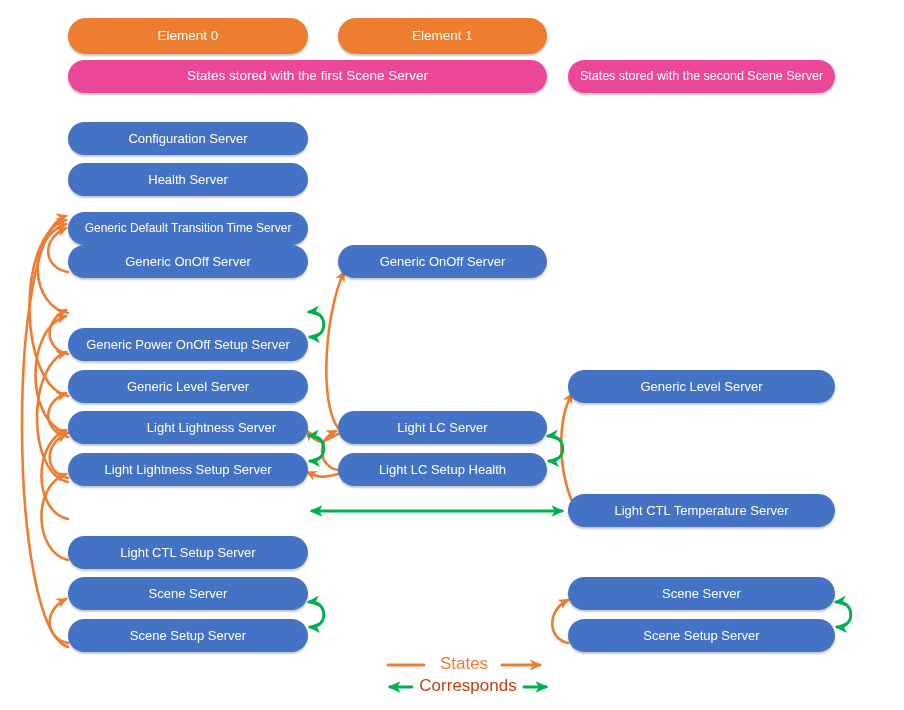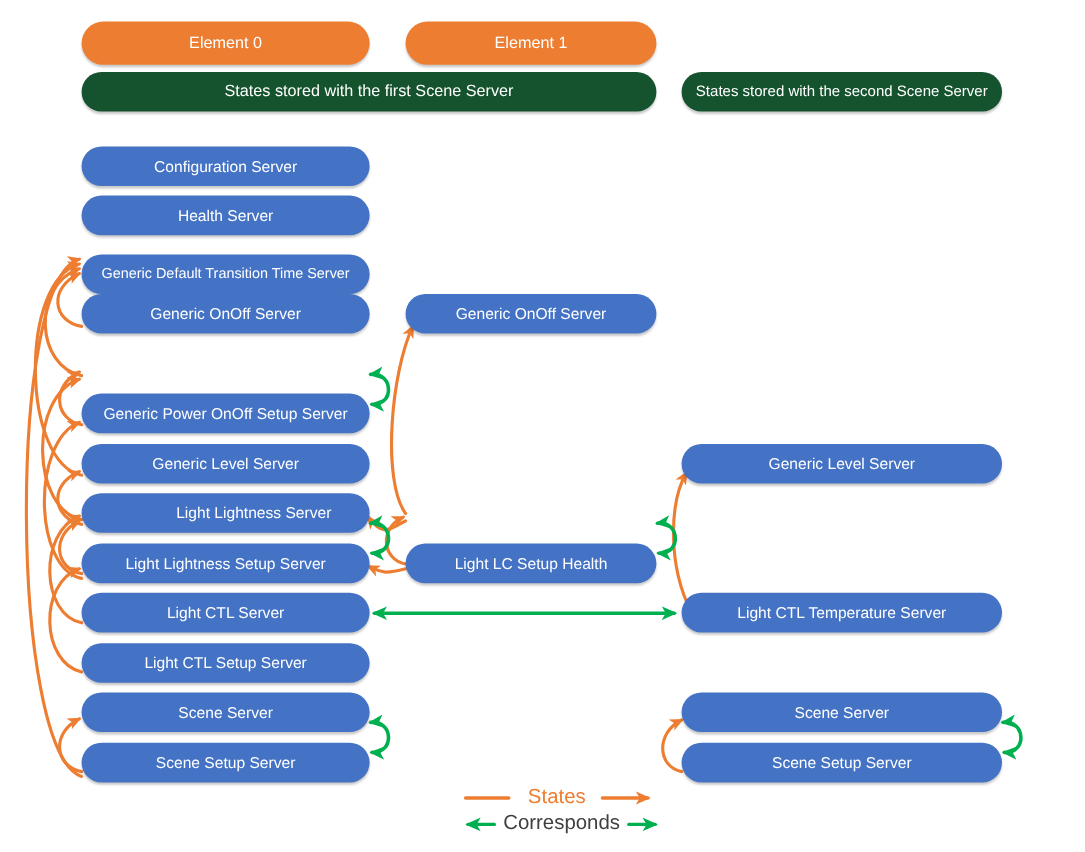--- a/index.html
+++ b/index.html
@@ -19,7 +19,7 @@
   }
   .blue{background:#4472c4;font-size:13px;}
   .orange{background:#ed7d31;font-size:13.5px;}
-  .green{background:#14532d;font-size:13.5px;}
+  .green{background:#ec4899;font-size:13.5px;}
   svg.arrows{position:absolute;left:0;top:0;width:904px;height:710px;z-index:2;
              pointer-events:none;overflow:visible;}
   svg.arrows-top{z-index:5;}

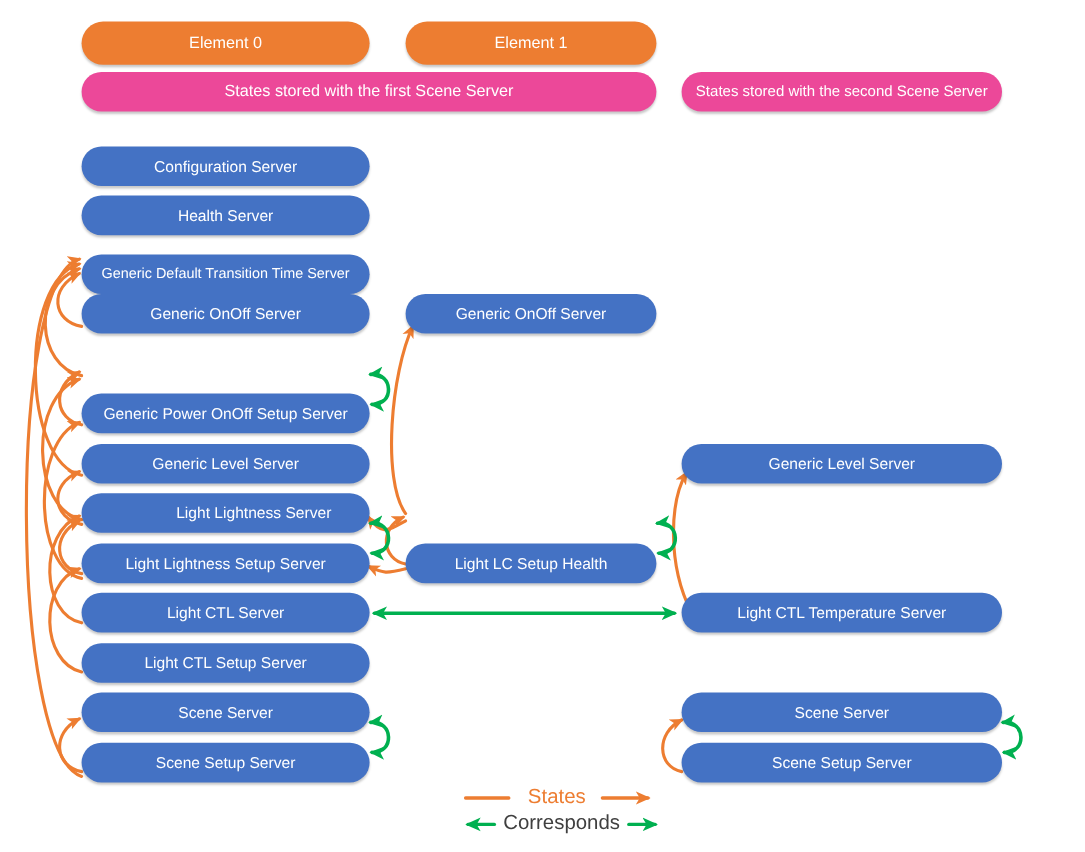--- a/index.html
+++ b/index.html
@@ -146,6 +146,9 @@
   <div class="node blue" style="left:338px;top:245px;width:209px;height:33px;">
     <span>Generic OnOff Server</span>
   </div>
+  <div class="node blue" style="left:338px;top:411px;width:209px;height:33px;">
+    <span>Light LC Server</span>
+  </div>
   <div class="node blue" style="left:338px;top:453px;width:209px;height:33px;">
     <span>Light LC Setup Health</span>
   </div>

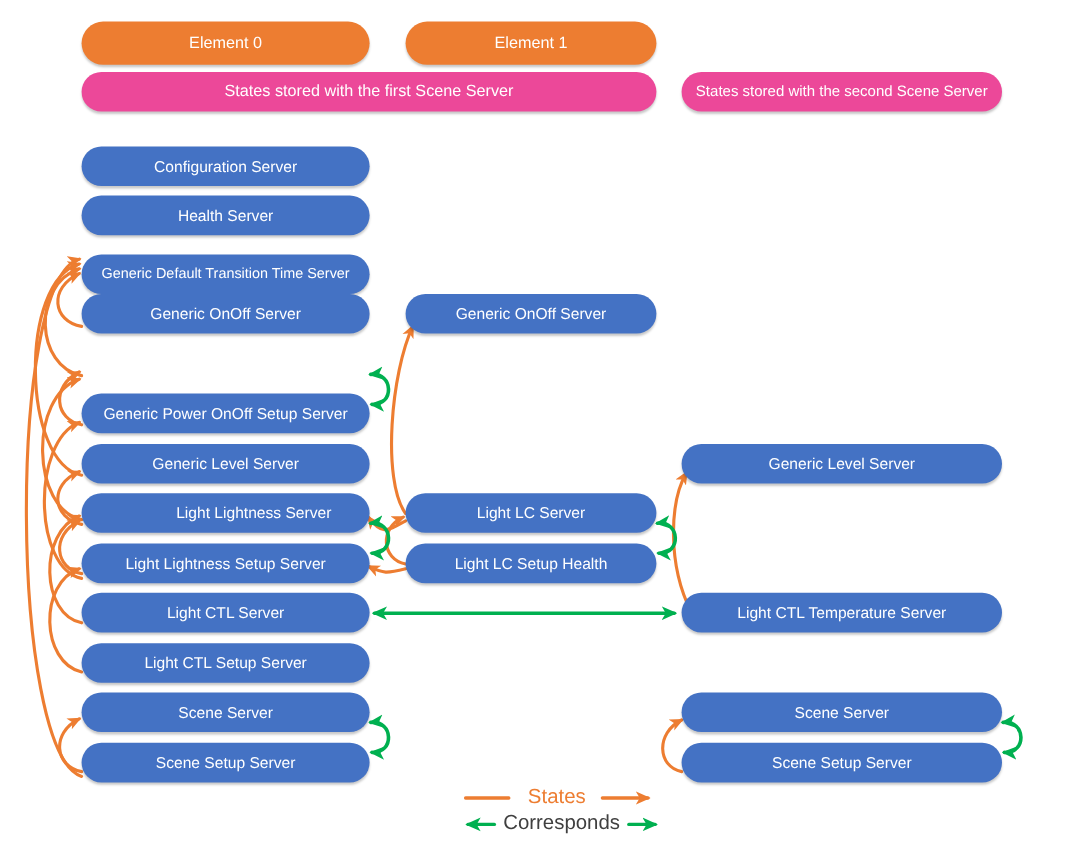--- a/index.html
+++ b/index.html
@@ -130,9 +130,6 @@
   <div class="node blue" style="left:68px;top:453px;width:240px;height:33px;">
     <span>Light Lightness Setup Server</span>
   </div>
-  <div class="node blue" style="left:68px;top:494px;width:240px;height:33px;">
-    <span>Light CTL Server</span>
-  </div>
   <div class="node blue" style="left:68px;top:536px;width:240px;height:33px;">
     <span>Light CTL Setup Server</span>
   </div>

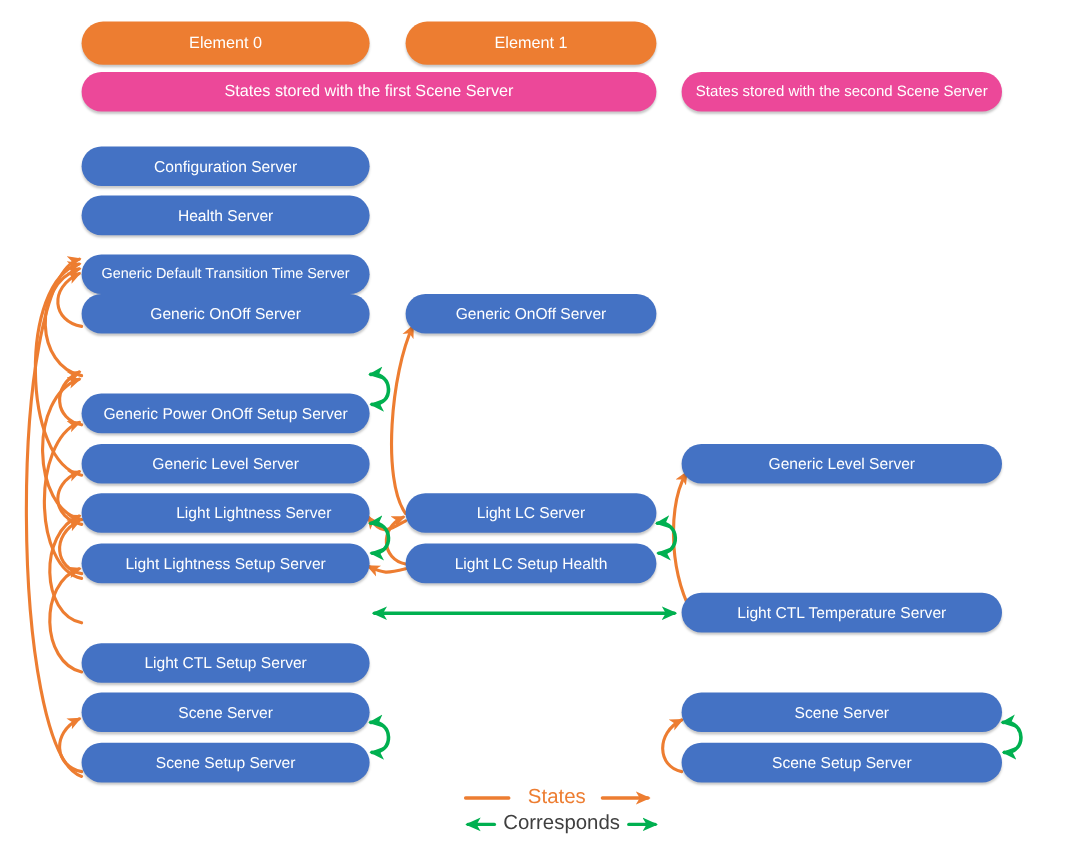--- a/index.html
+++ b/index.html
@@ -25,7 +25,7 @@
   svg.arrows-top{z-index:5;}
   .legend{position:absolute;z-index:6;font-size:17px;font-weight:400;}
   .legend-extends{color:#ed7d31;}
-  .legend-corresponds{color:#404040;}
+  .legend-corresponds{color:#c2410c;}
 </style>
 </head>
 <body>

